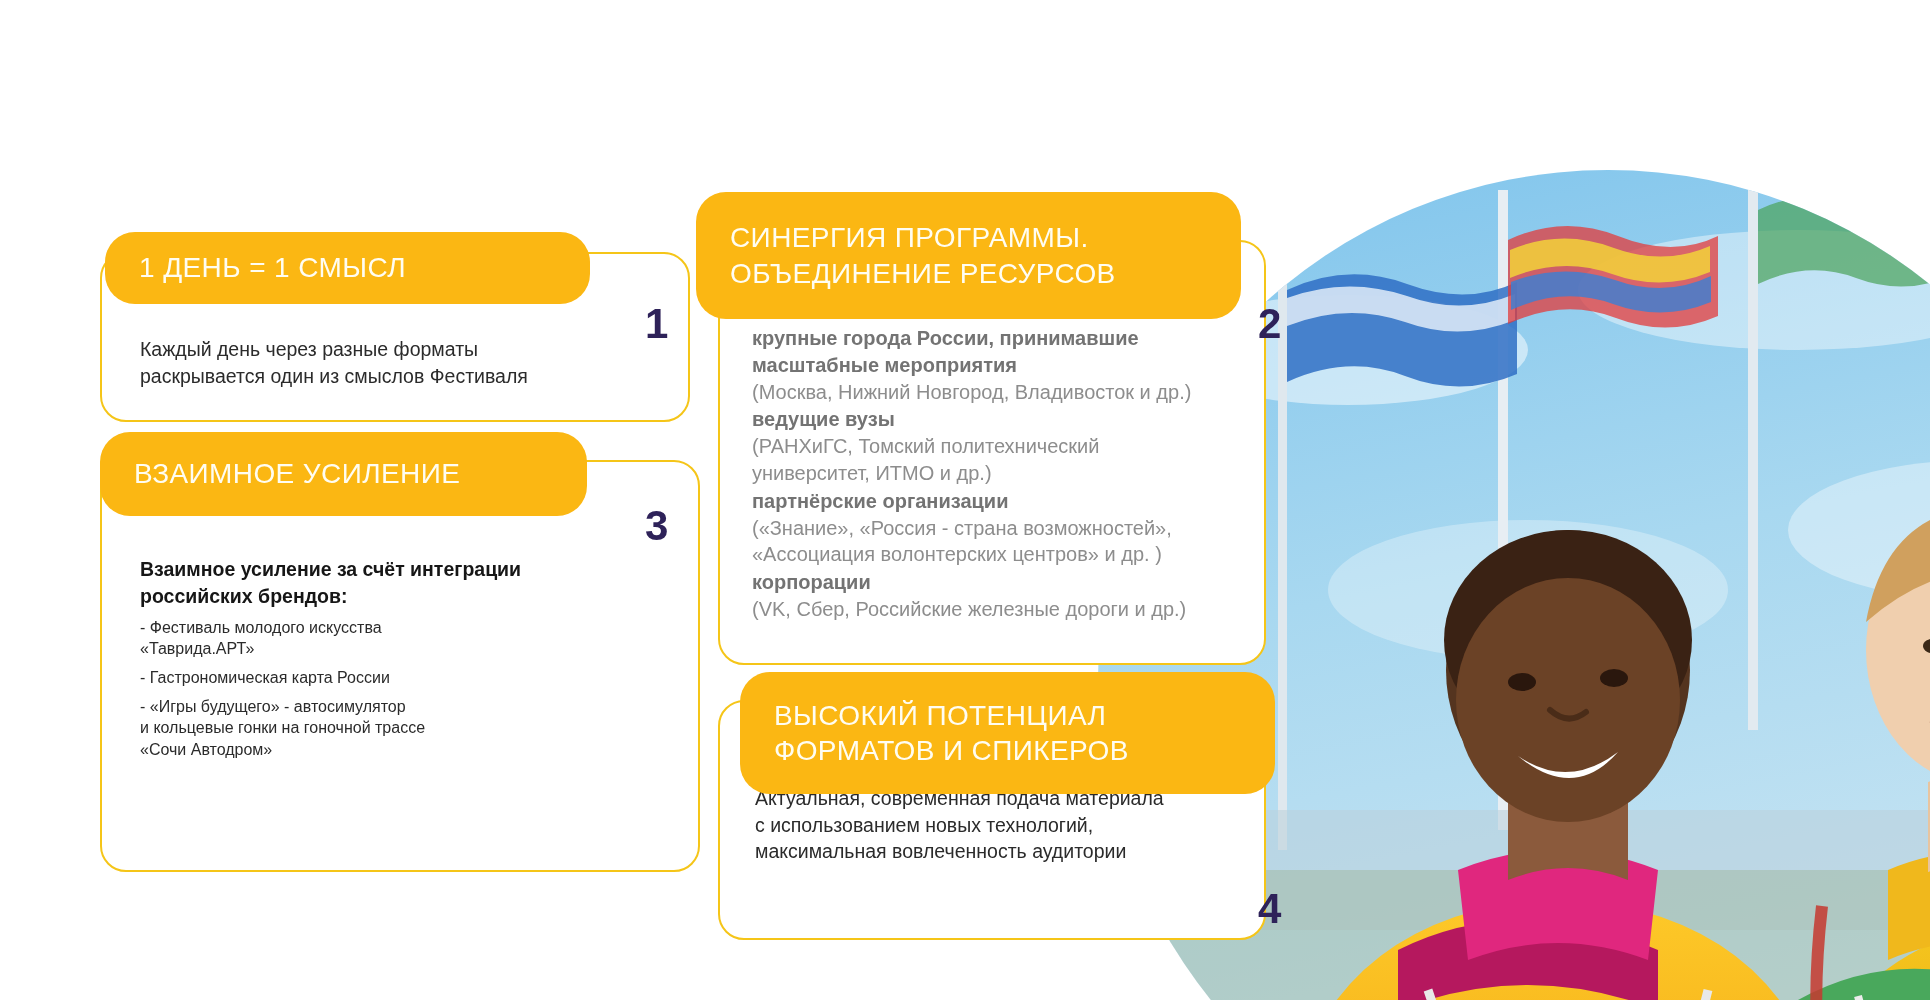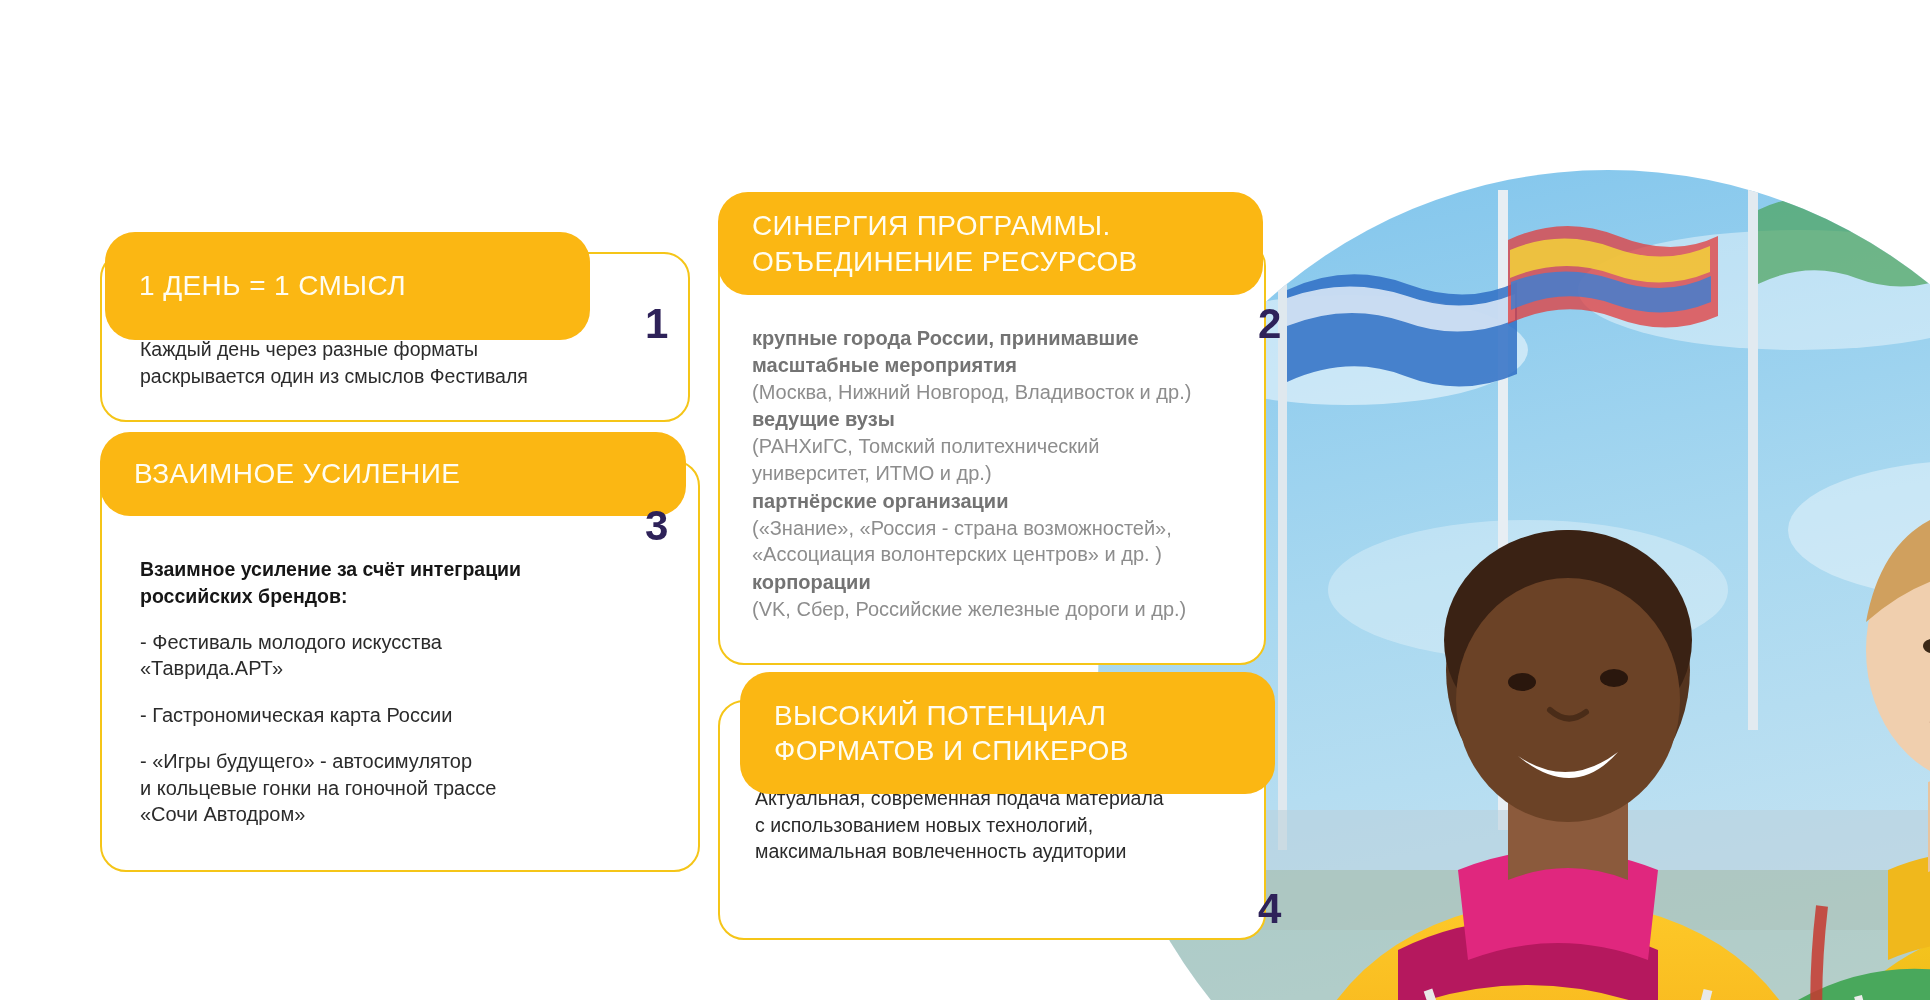--- a/index.html
+++ b/index.html
@@ -153,7 +153,7 @@
   #num3       { left: 645px;  top: 502px; }
 
   #card2      { left: 718px;  top: 240px;  width: 548px;  height: 425px; }
-  #card2-head { left: 718px;  top: 192px;  width: 545px;  height: 103px; }
+  #card2-head { left: 696px;  top: 192px;  width: 545px;  height: 127px; }
   #card2-body { left: 752px;  top: 325px;  width: 520px; }
   #num2       { left: 1258px; top: 300px; }
 

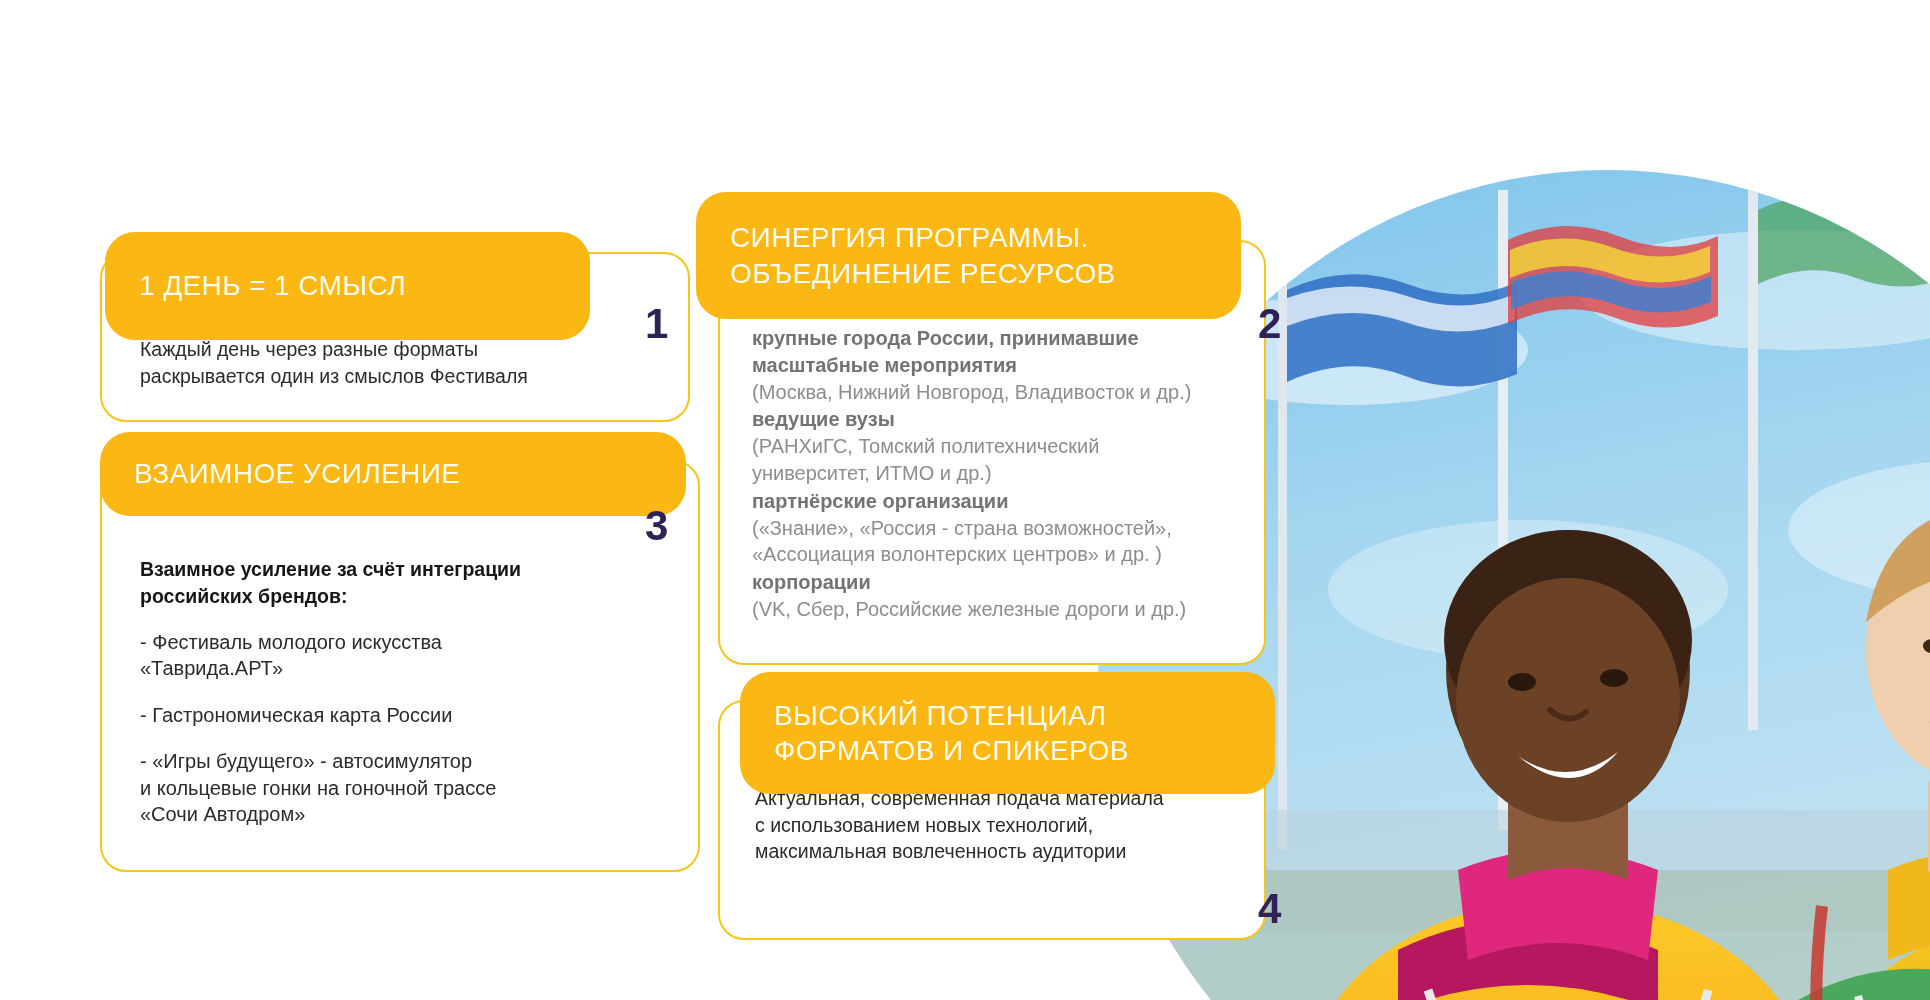--- a/index.html
+++ b/index.html
@@ -143,7 +143,7 @@
 
   
   #card1      { left: 100px;  top: 252px;  width: 590px;  height: 170px; }
-  #card1-head { left: 105px;  top: 232px;  width: 485px;  height: 108px; }
+  #card1-head { left: 105px;  top: 232px;  width: 485px;  height: 72px; }
   #card1-body { left: 140px;  top: 336px;  width: 500px; }
   #num1       { left: 645px;  top: 300px; }
 

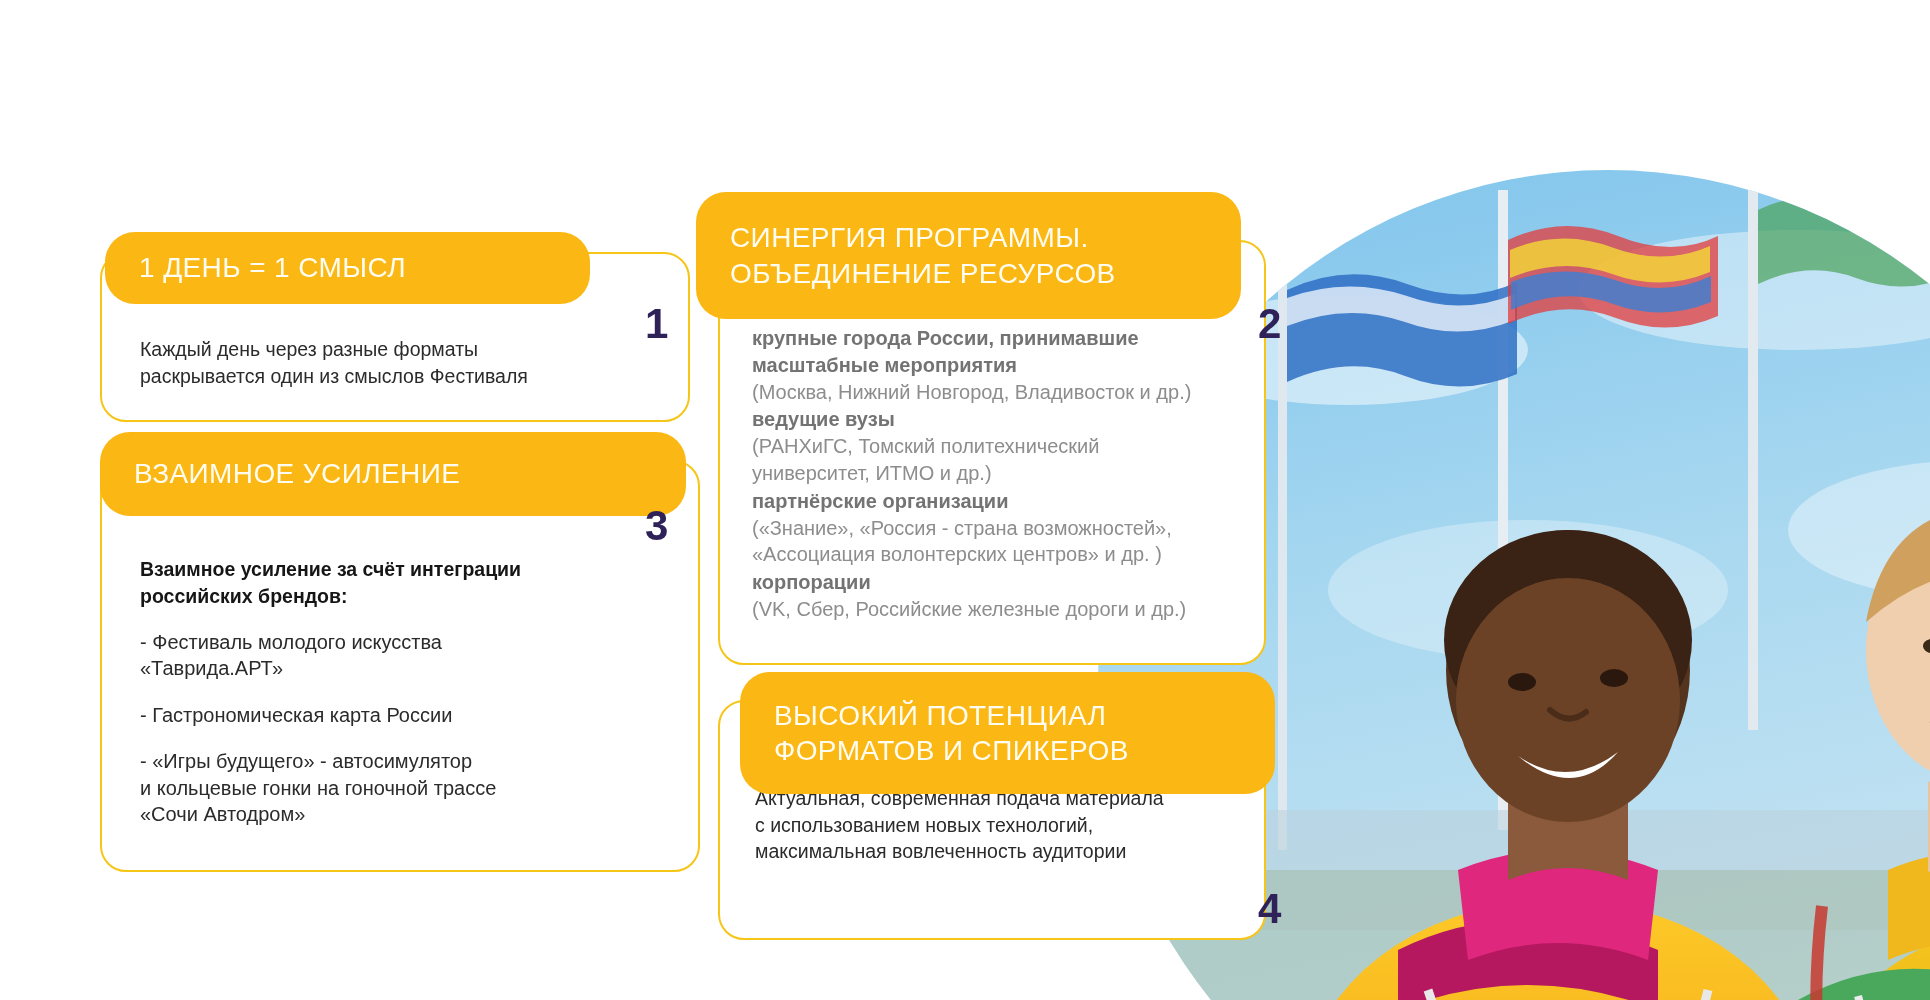--- a/index.html
+++ b/index.html
@@ -148,7 +148,7 @@
   #num1       { left: 645px;  top: 300px; }
 
   #card3      { left: 100px;  top: 460px;  width: 600px;  height: 412px; }
-  #card3-head { left: 100px;  top: 432px;  width: 586px;  height: 84px; }
+  #card3-head { left: 100px;  top: 432px;  width: 487px;  height: 84px; }
   #card3-body { left: 140px;  top: 556px;  width: 470px; }
   #num3       { left: 645px;  top: 502px; }
 

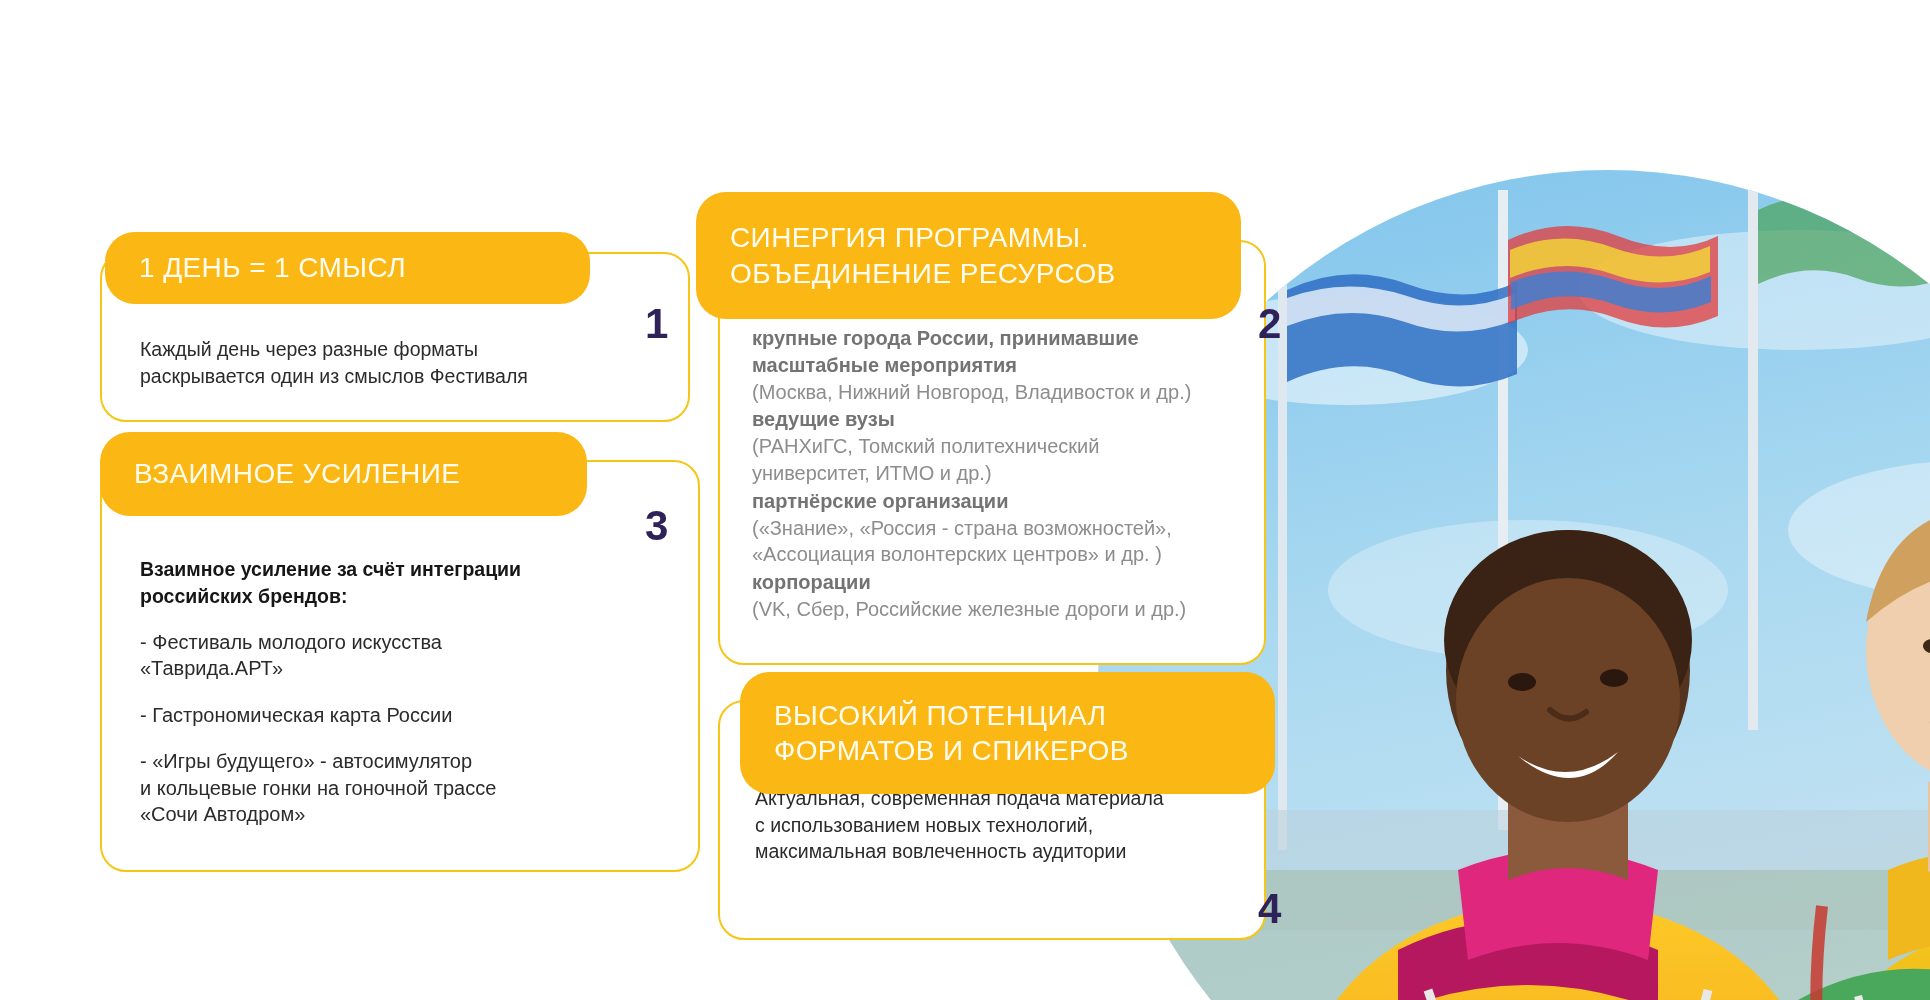--- a/index.html
+++ b/index.html
@@ -119,10 +119,10 @@
   }
   .para.bold { font-weight: 700; color: #161616; }
   .bullet {
-    font-size: 20px;
+    font-size: 16px;
     line-height: 1.32;
     color: #2b2b2b;
-    margin-top: 20px;
+    margin-top: 8px;
     white-space: pre-line;
   }
   .res-item { margin-bottom: 1px; }

